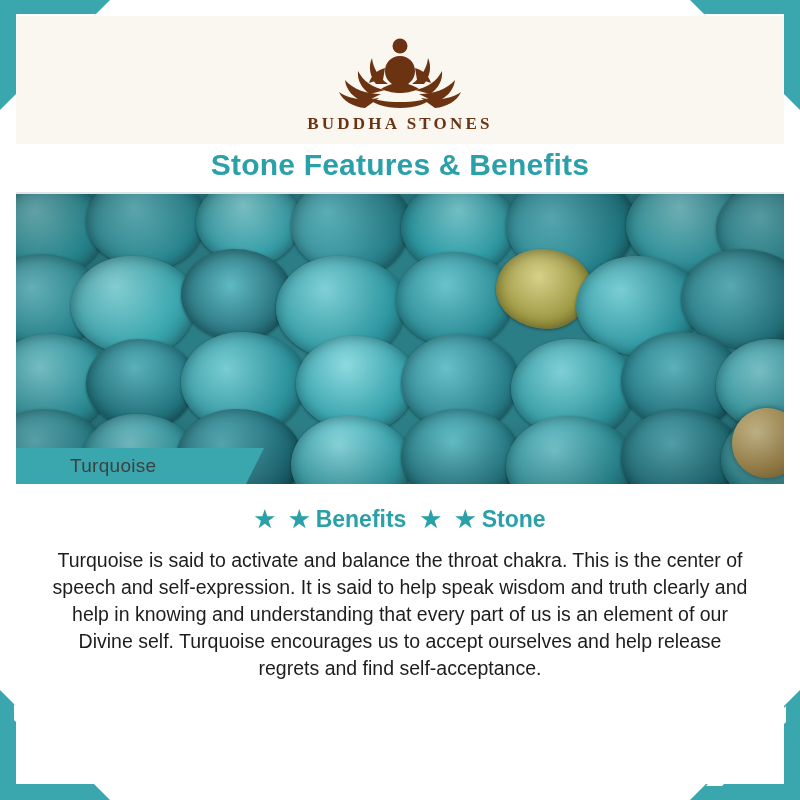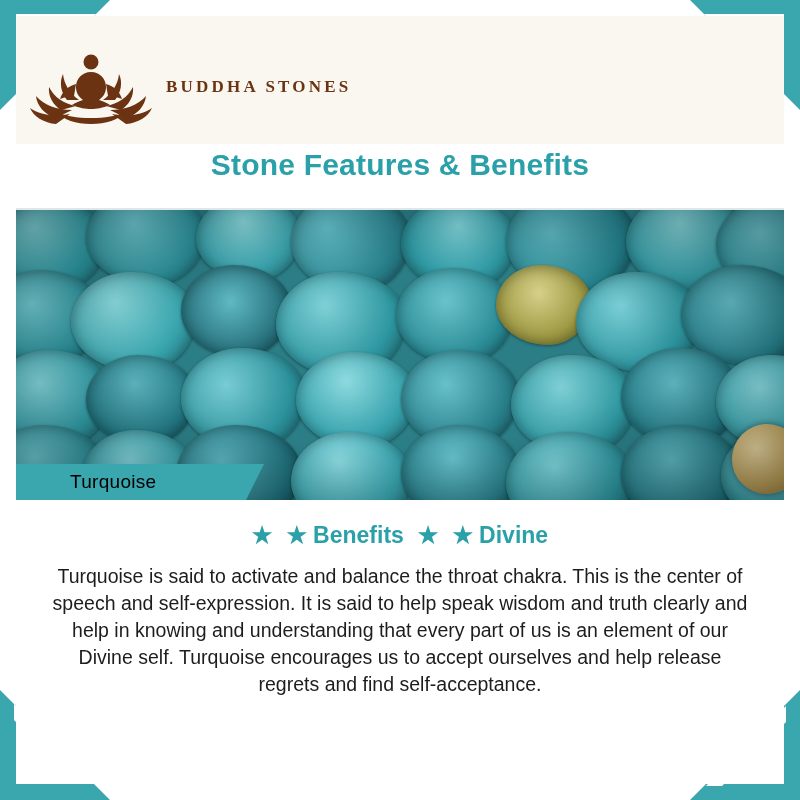--- a/index.html
+++ b/index.html
@@ -51,7 +51,7 @@
     height: 128px;
     background: #faf6f0;
     display: flex;
-    flex-direction: row;
+    flex-direction: column;
     align-items: center;
     justify-content: flex-start;
     padding-top: 12px;

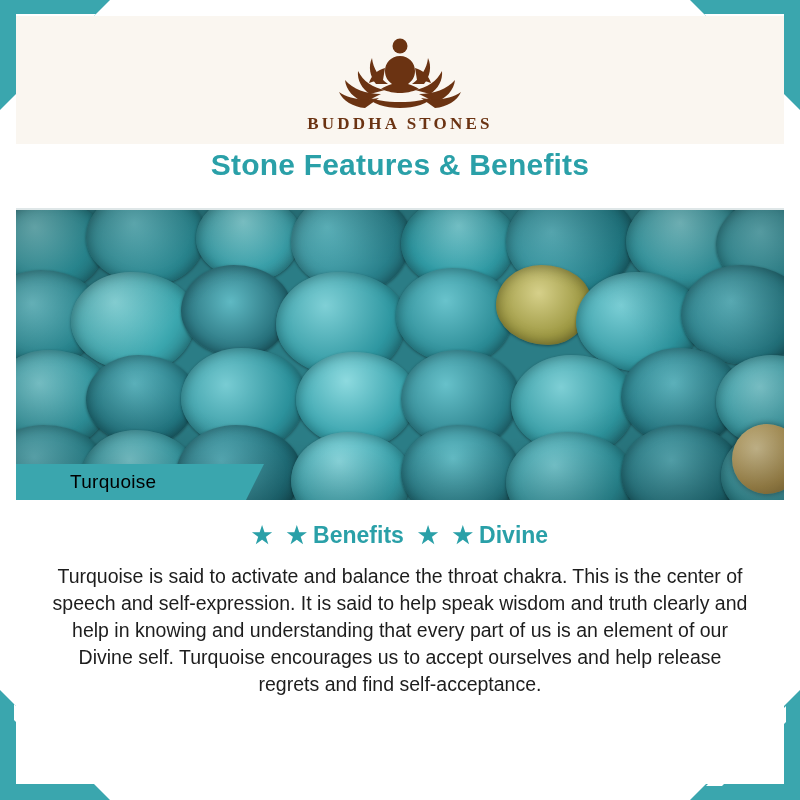--- a/index.html
+++ b/index.html
@@ -78,7 +78,7 @@
     position: relative;
     background: #ffffff;
     text-align: center;
-    padding: 4px 0 28px 0;
+    padding: 4px 0 12px 0;
   }
   .title-band h1 {
     margin: 0;

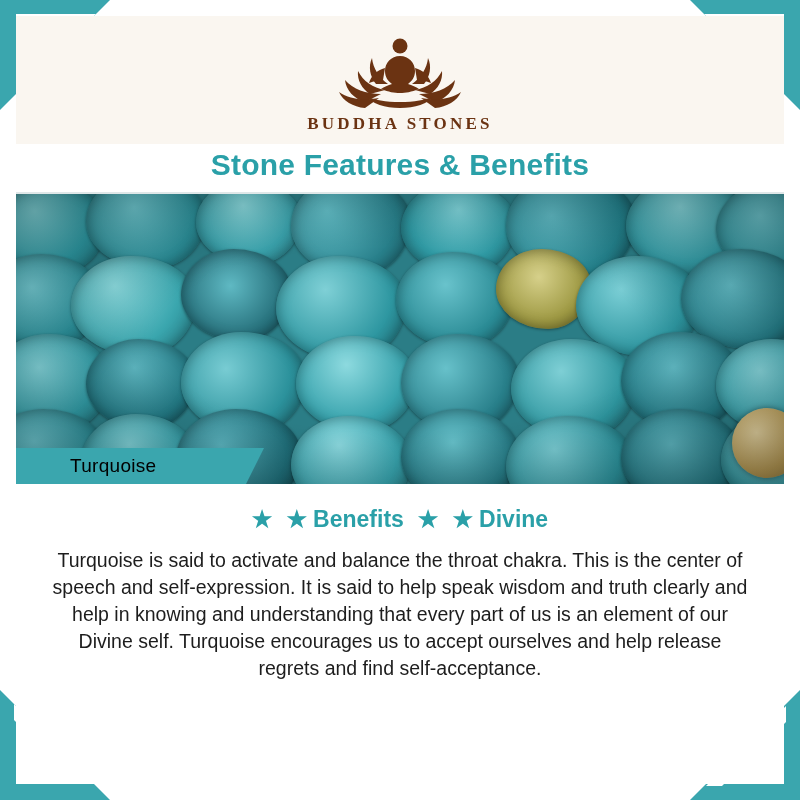--- a/index.html
+++ b/index.html
@@ -138,7 +138,7 @@
     height: 36px;
     min-width: 230px;
     background: #3aa6ae;
-    color: #000000;
+    color: #404040;
     display: flex;
     align-items: center;
     padding: 0 54px 0 54px;

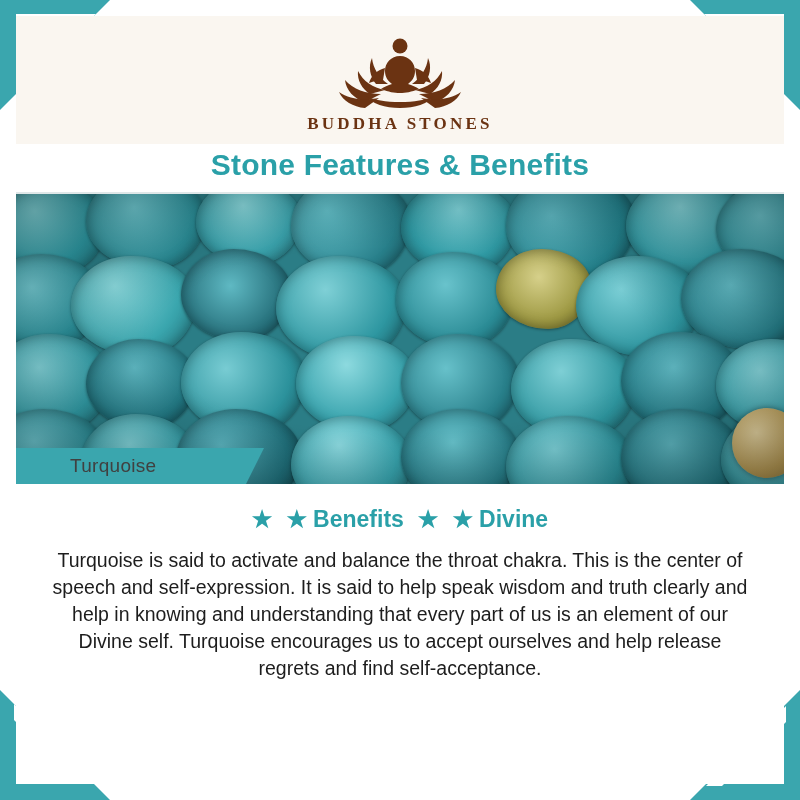--- a/index.html
+++ b/index.html
@@ -323,7 +323,7 @@
       </div>
       <div class="benefit">
         <span class="star">★</span>
-        <span>Divine</span>
+        <span>Stone</span>
       </div>
     </div>
 

